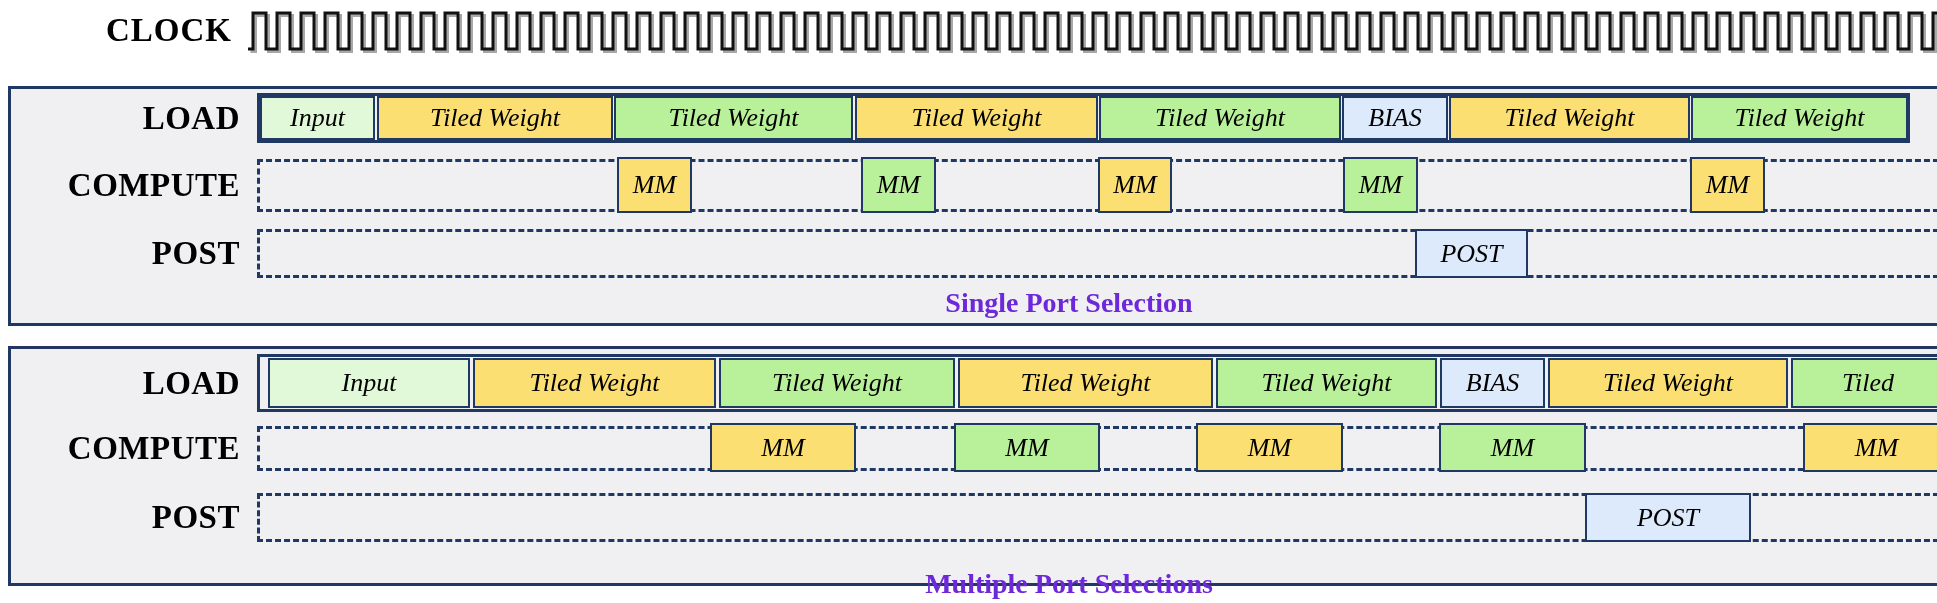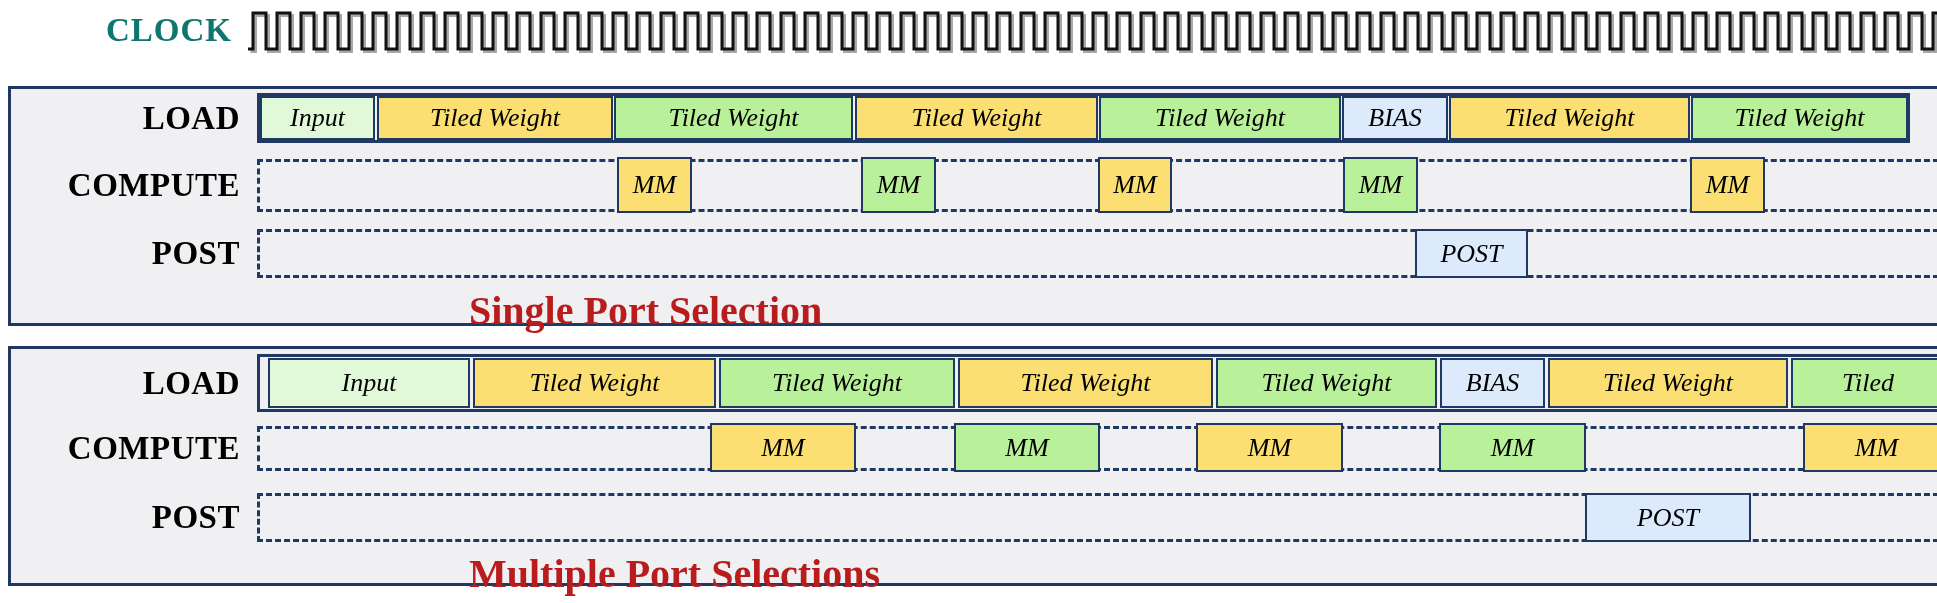--- a/index.html
+++ b/index.html
@@ -18,7 +18,7 @@
   }
   .clock-label{
     position:absolute;left:0;top:8px;width:232px;height:44px;line-height:44px;
-    text-align:right;font-weight:bold;font-size:33px;color:#0f766e;letter-spacing:1px;
+    text-align:right;font-weight:bold;font-size:33px;color:#000000;letter-spacing:1px;
   }
   .load-box{
     position:absolute;border:3px solid #1f3864;box-sizing:border-box;background:#f0eff2;

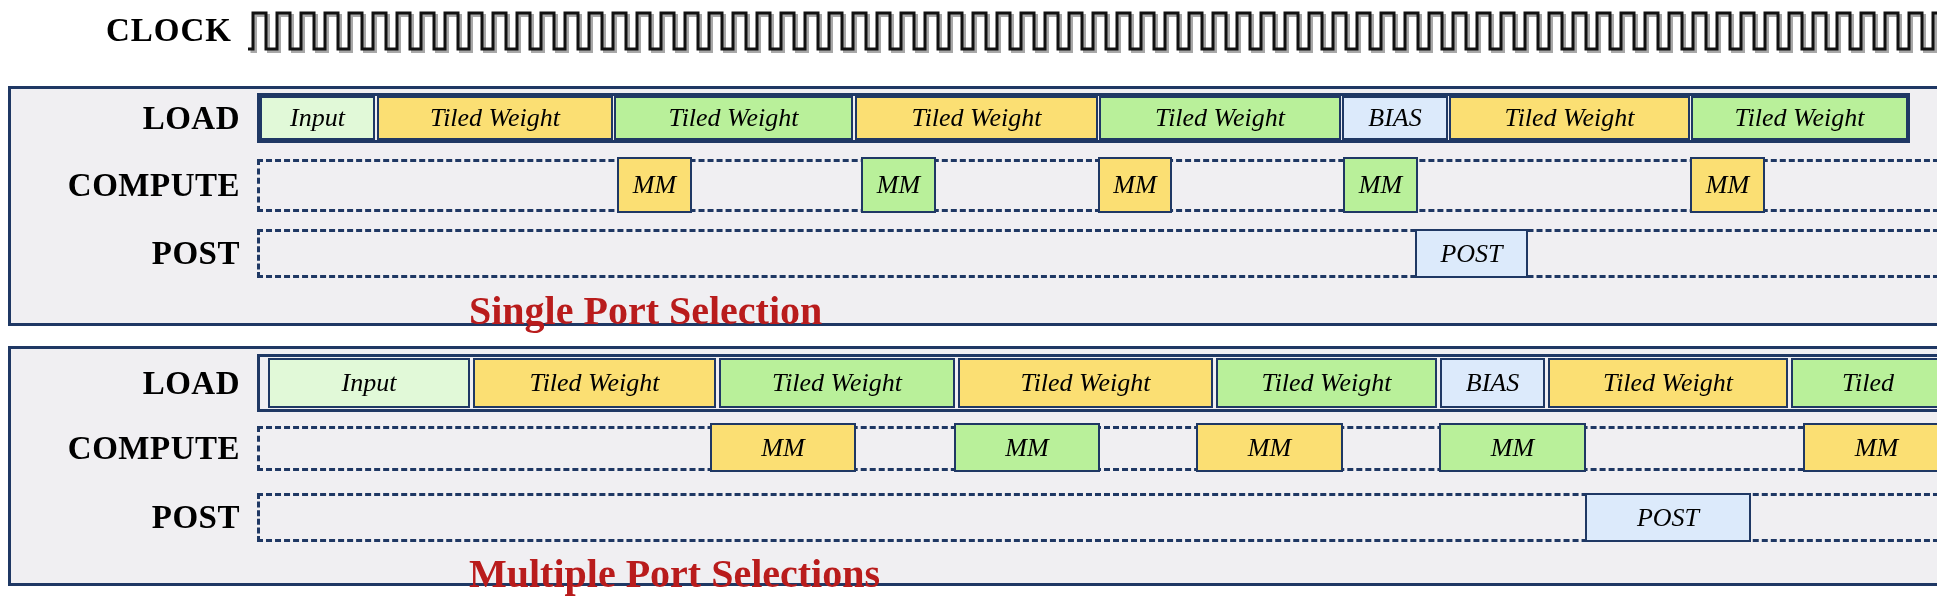--- a/index.html
+++ b/index.html
@@ -32,8 +32,8 @@
     font-size:26px;color:#000;white-space:nowrap;overflow:hidden;font-style:italic;
   }
   .caption{
-    position:absolute;width:1200px;
-    font-weight:bold;font-size:40px;color:#b91c1c;
+    position:absolute;width:1200px;text-align:center;
+    font-weight:bold;font-size:28px;color:#6d28d9;
   }
   svg{position:absolute;overflow:hidden;}
 </style>

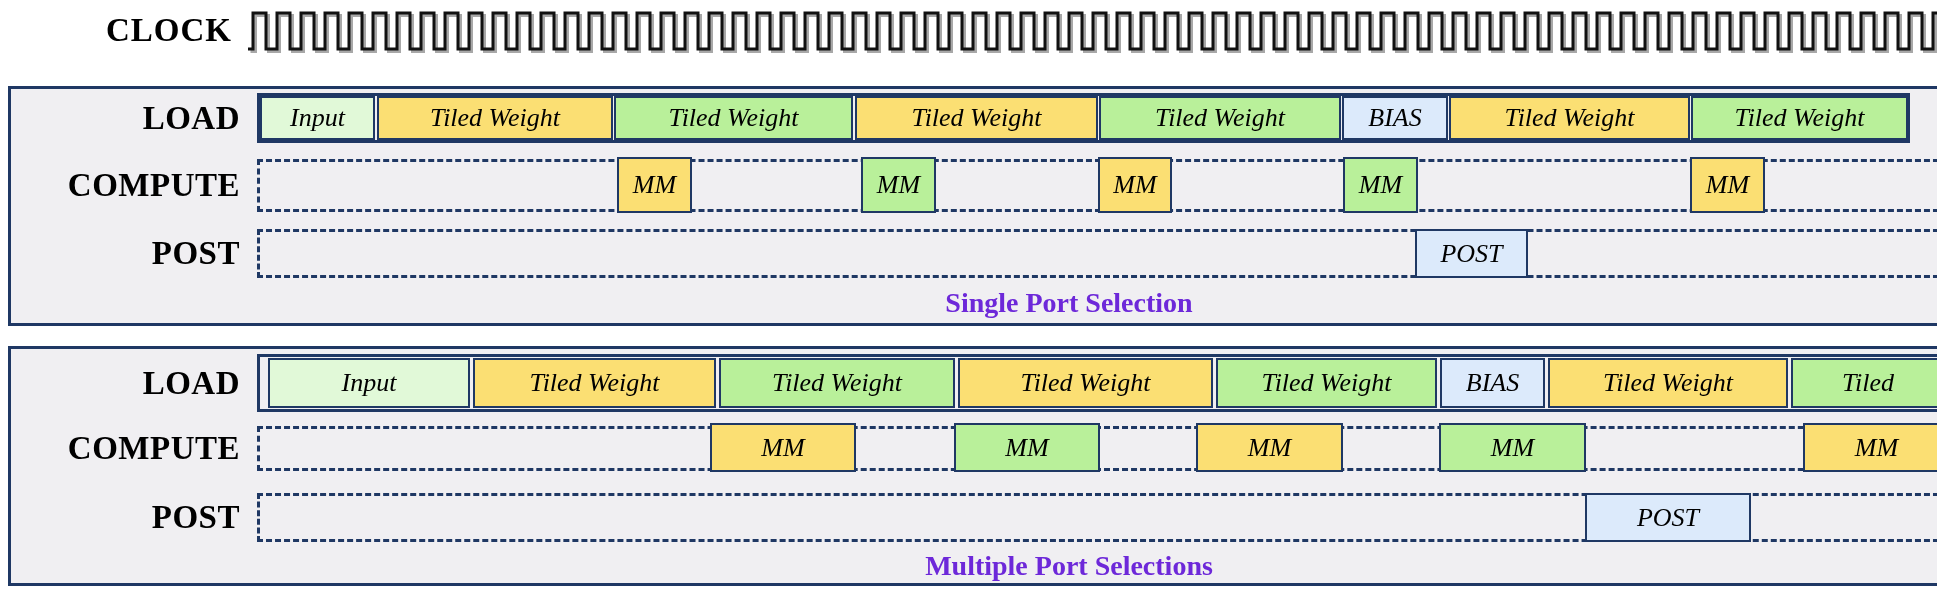--- a/index.html
+++ b/index.html
@@ -96,7 +96,7 @@
       <div class="blk" style="left: 1803px; top: 423px; width: 147px; height: 49px; background: rgb(251, 223, 115);">MM</div>
       <div class="blk" style="left: 1585px; top: 493px; width: 166px; height: 49px; background: rgb(220, 234, 251);">POST</div>
     </div>
-  <div class="caption" style="left:469px;top:550px;">Multiple Port Selections</div>
+  <div class="caption" style="left:469px;top:568px;">Multiple Port Selections</div>
 
 </div>
 

